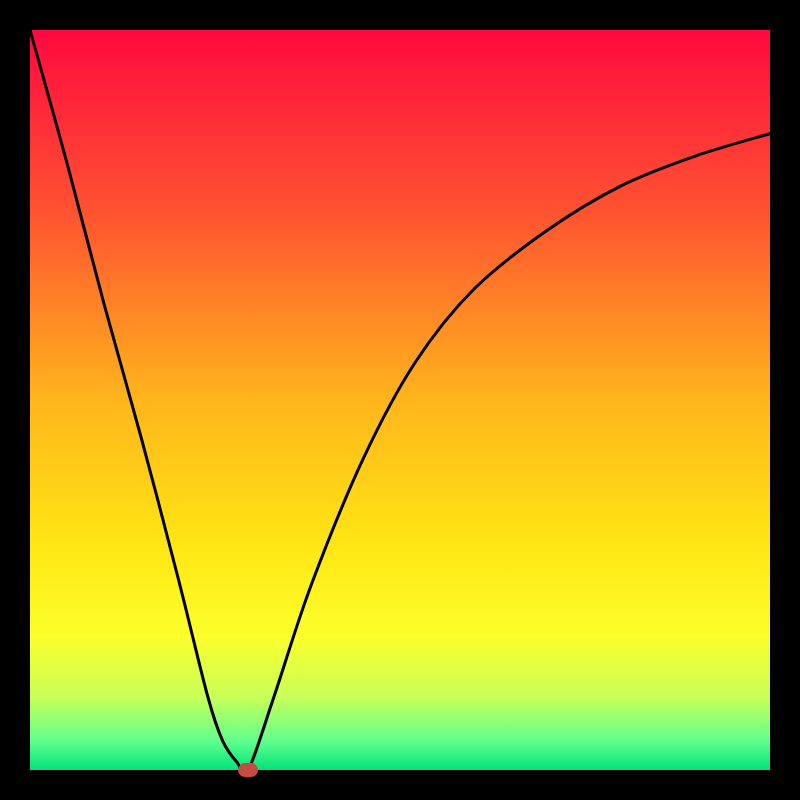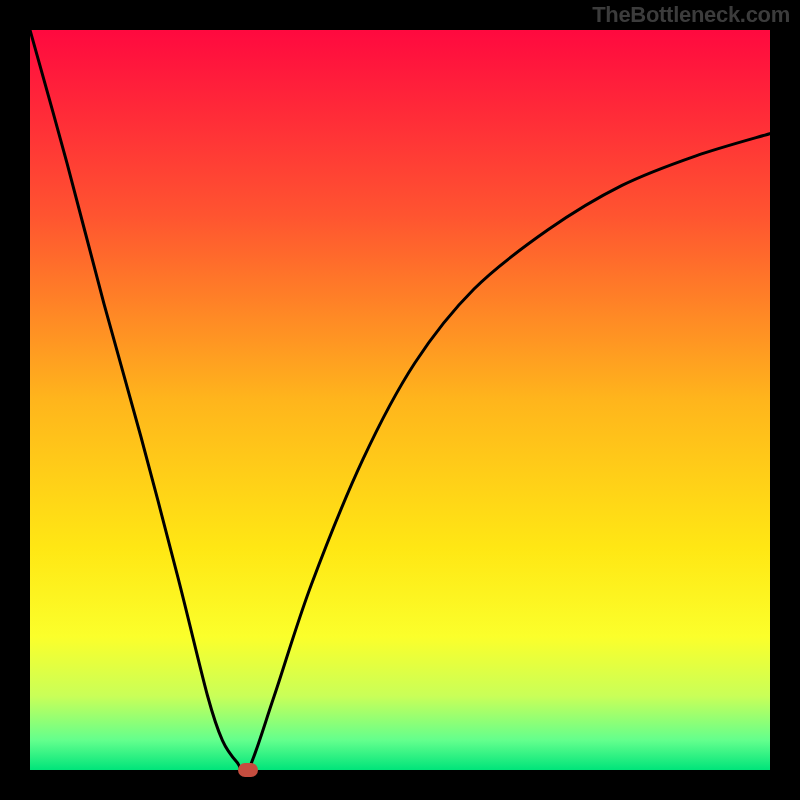--- a/index.html
+++ b/index.html
@@ -52,7 +52,6 @@
 
 <div class="frame">
 
-  <div class="watermark">TheBottleneck.com</div>
 
   <div class="plot">
     <svg id="plot-svg" width="740" height="740" viewBox="0 0 740 740">

